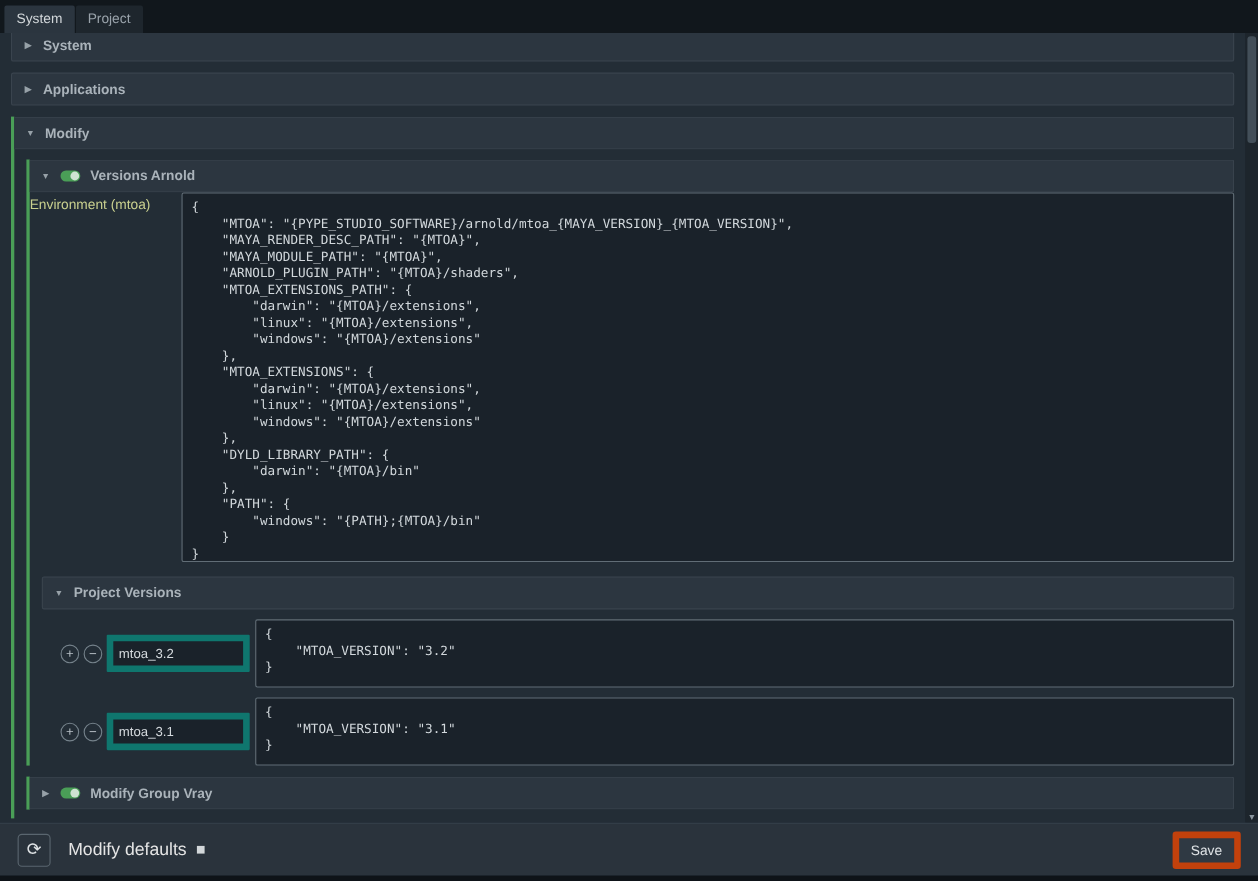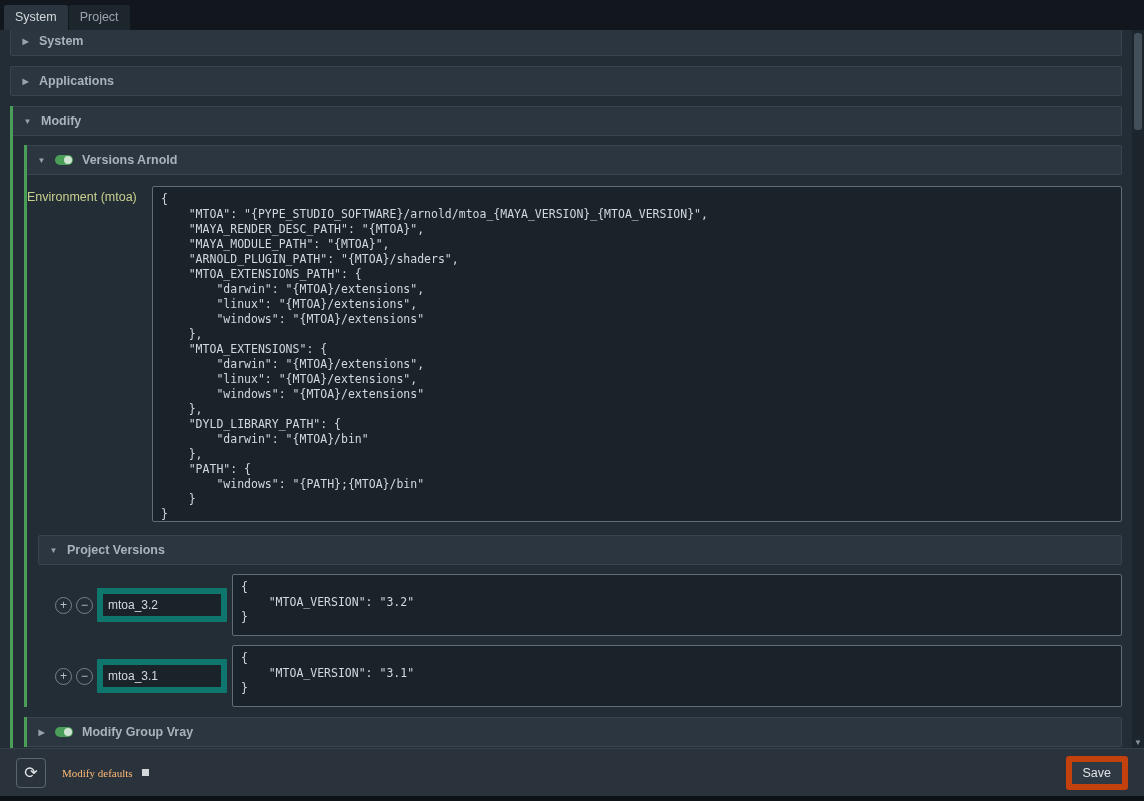--- a/index.html
+++ b/index.html
@@ -36,7 +36,7 @@
   .toggle::after{content:"";position:absolute;right:1px;top:1px;width:8px;height:8px;
     border-radius:50%;background:#cfe3d2;}
 
-  .env-row{display:flex;align-items:flex-start;margin-top:11px;gap:5px;}
+  .env-row{display:flex;align-items:flex-start;gap:18px;}
   .env-label{width:120px;flex:0 0 auto;padding-top:4px;font-size:12.5px;color:#c9d08f;}
 
   .json-area{flex:1;background:#1a222a;border:1px solid #616d76;border-radius:2px;

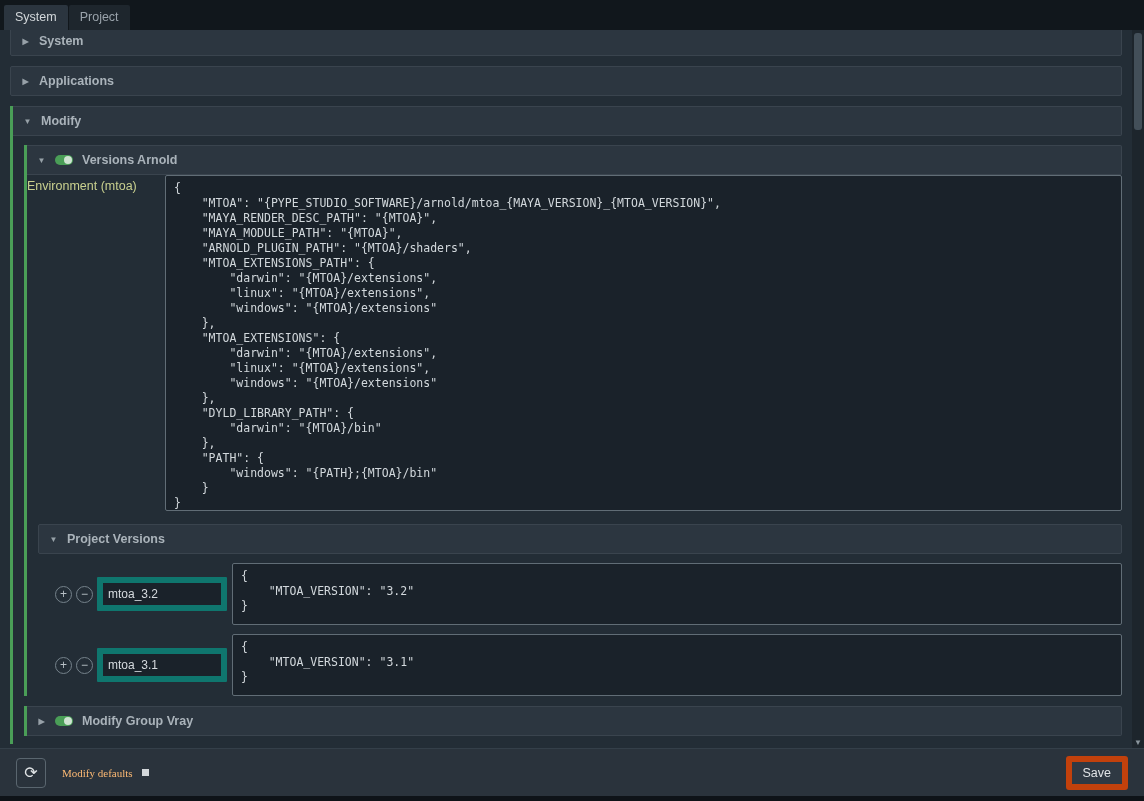--- a/index.html
+++ b/index.html
@@ -68,7 +68,7 @@
   .refresh-btn{width:30px;height:30px;border:1px solid #5a666f;border-radius:4px;background:transparent;
     color:#e0e4e6;font-size:16px;line-height:1;display:flex;align-items:center;justify-content:center;
     cursor:pointer;padding:0;}
-  .modify-label{margin-left:16px;font-size:11px;color:#fdba74;font-family:Liberation Serif, serif;}
+  .modify-label{margin-left:16px;font-size:16px;color:#e5e5e5;}
   .modify-box{width:7px;height:7px;background:#d2d7da;margin-left:9px;display:inline-block;cursor:pointer;}
   .save-btn{margin-left:auto;padding:4px 11px;border:6px solid #c2410c;border-radius:3px;
     background:#2f3943;color:#dfe3e6;font-size:12.5px;font-family:"Liberation Sans",sans-serif;cursor:pointer;}

